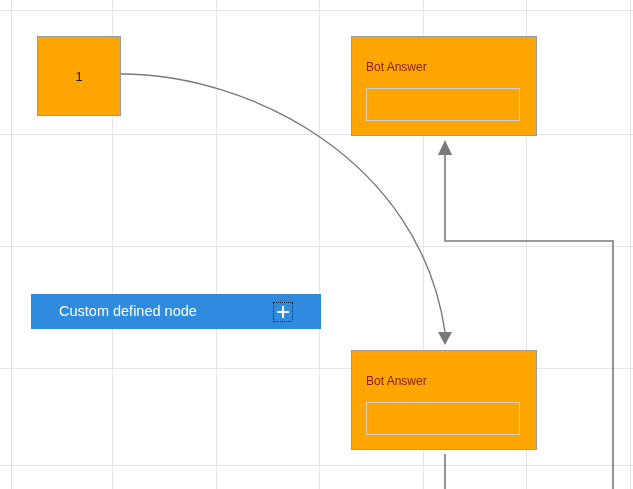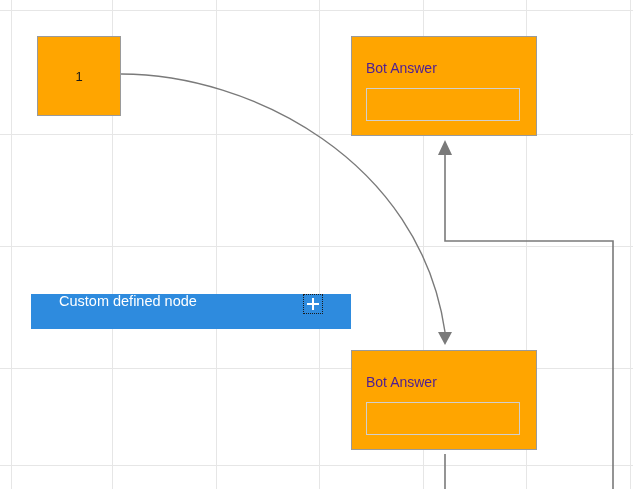--- a/index.html
+++ b/index.html
@@ -71,8 +71,8 @@
     position: absolute;
     left: 14px;
     top: 24px;
-    font-size: 14px;
-    color: #4c1d95;
+    font-size: 12px;
+    color: #7f1d1d;
     line-height: 1;
     white-space: nowrap;
   }

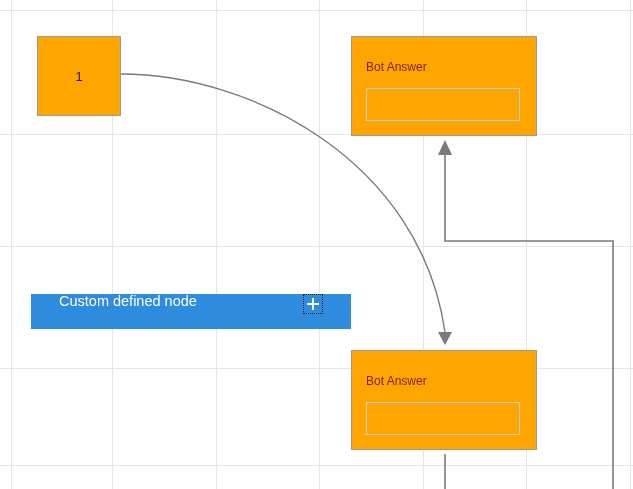--- a/index.html
+++ b/index.html
@@ -92,10 +92,11 @@
     position: absolute;
     left: 31px;
     top: 294px;
-    width: 320px;
+    width: 290px;
     height: 35px;
     background: #2e8bde;
     display: flex;
+    align-items: center;
     box-sizing: border-box;
     padding: 0 0 0 28px;
   }

